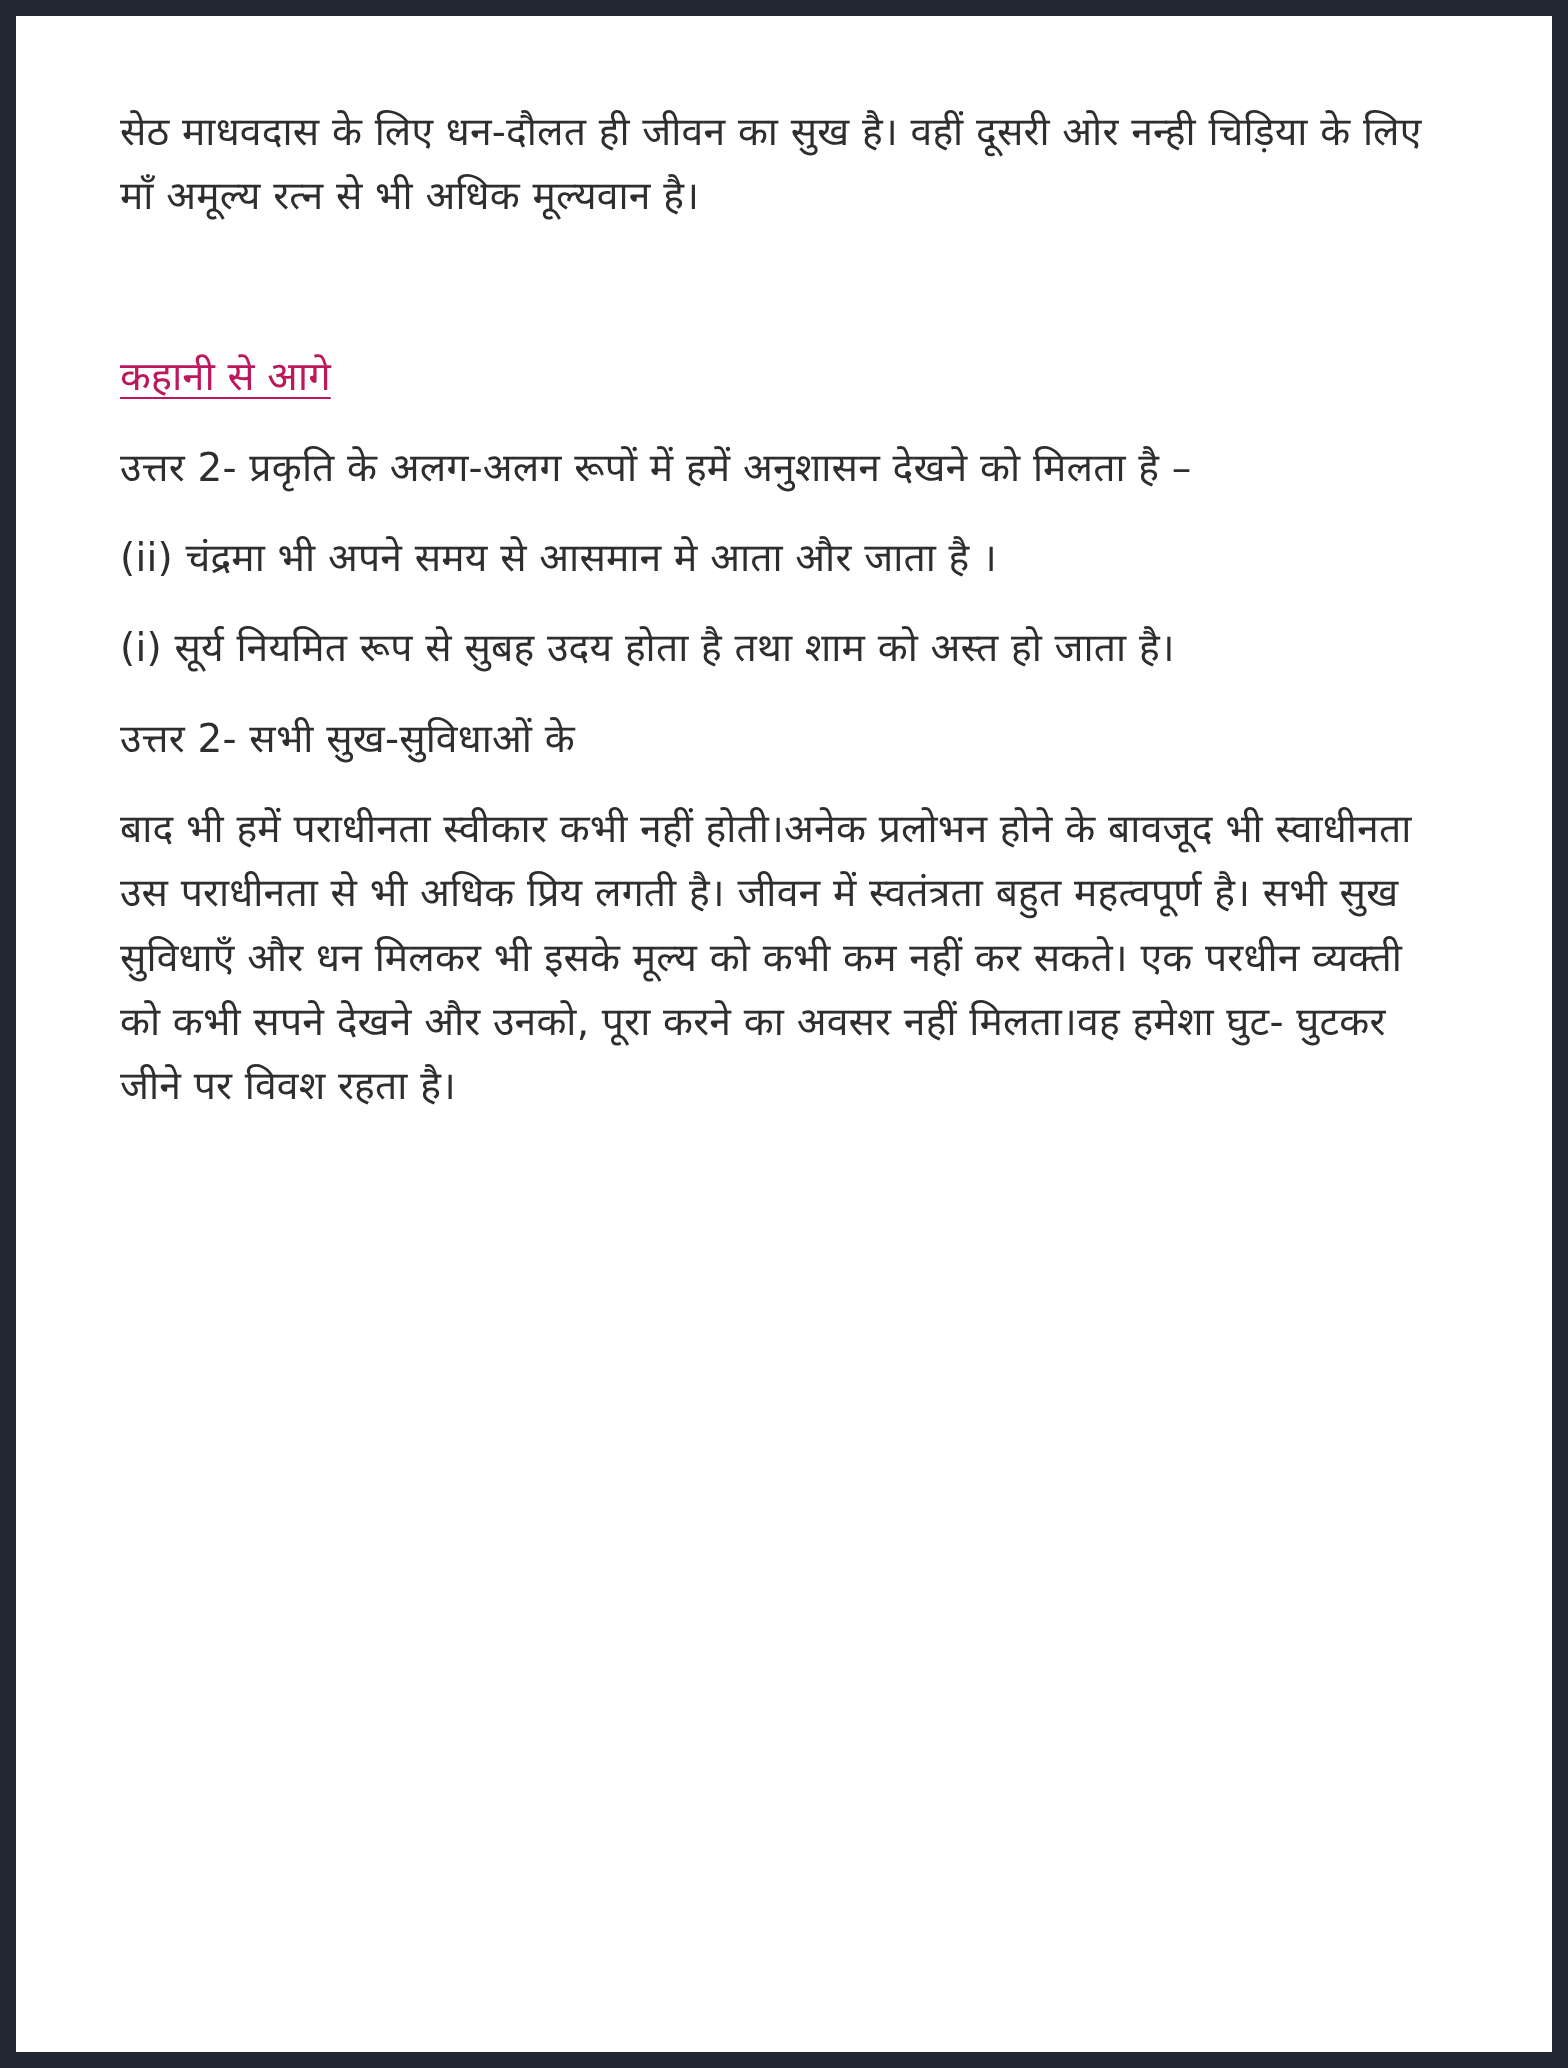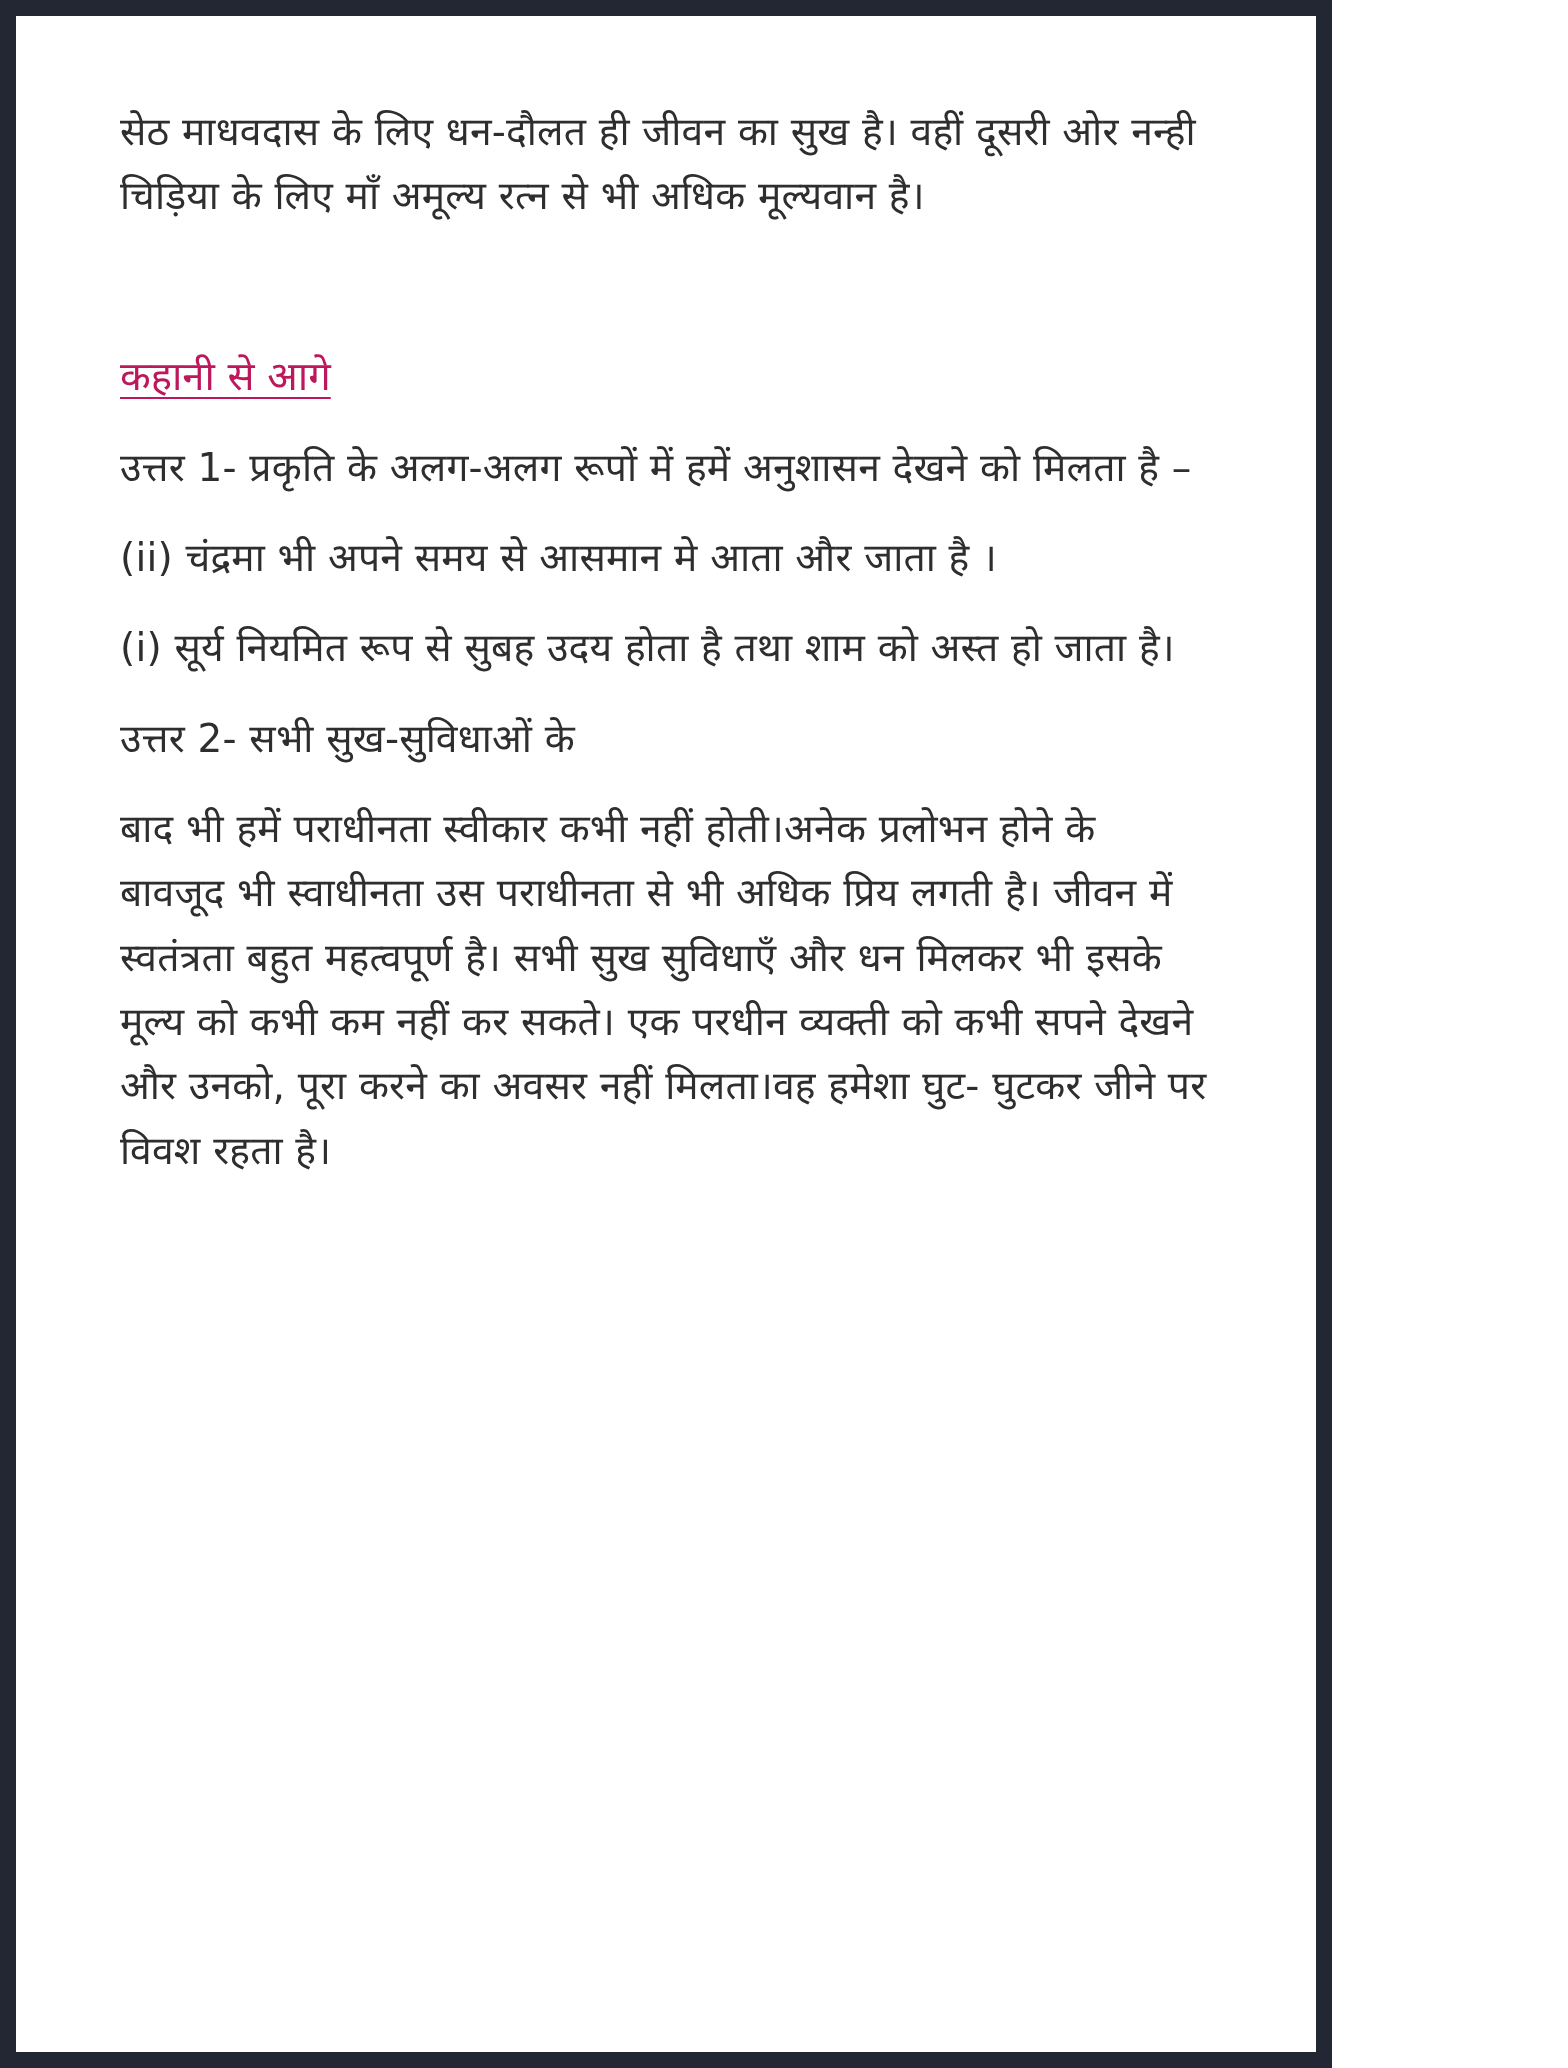--- a/index.html
+++ b/index.html
@@ -10,7 +10,7 @@
   }
 
   .page {
-    width: 1332px;
+    width: 1568px;
     height: 2068px;
     background: #ffffff;
     border: 16px solid #232733;

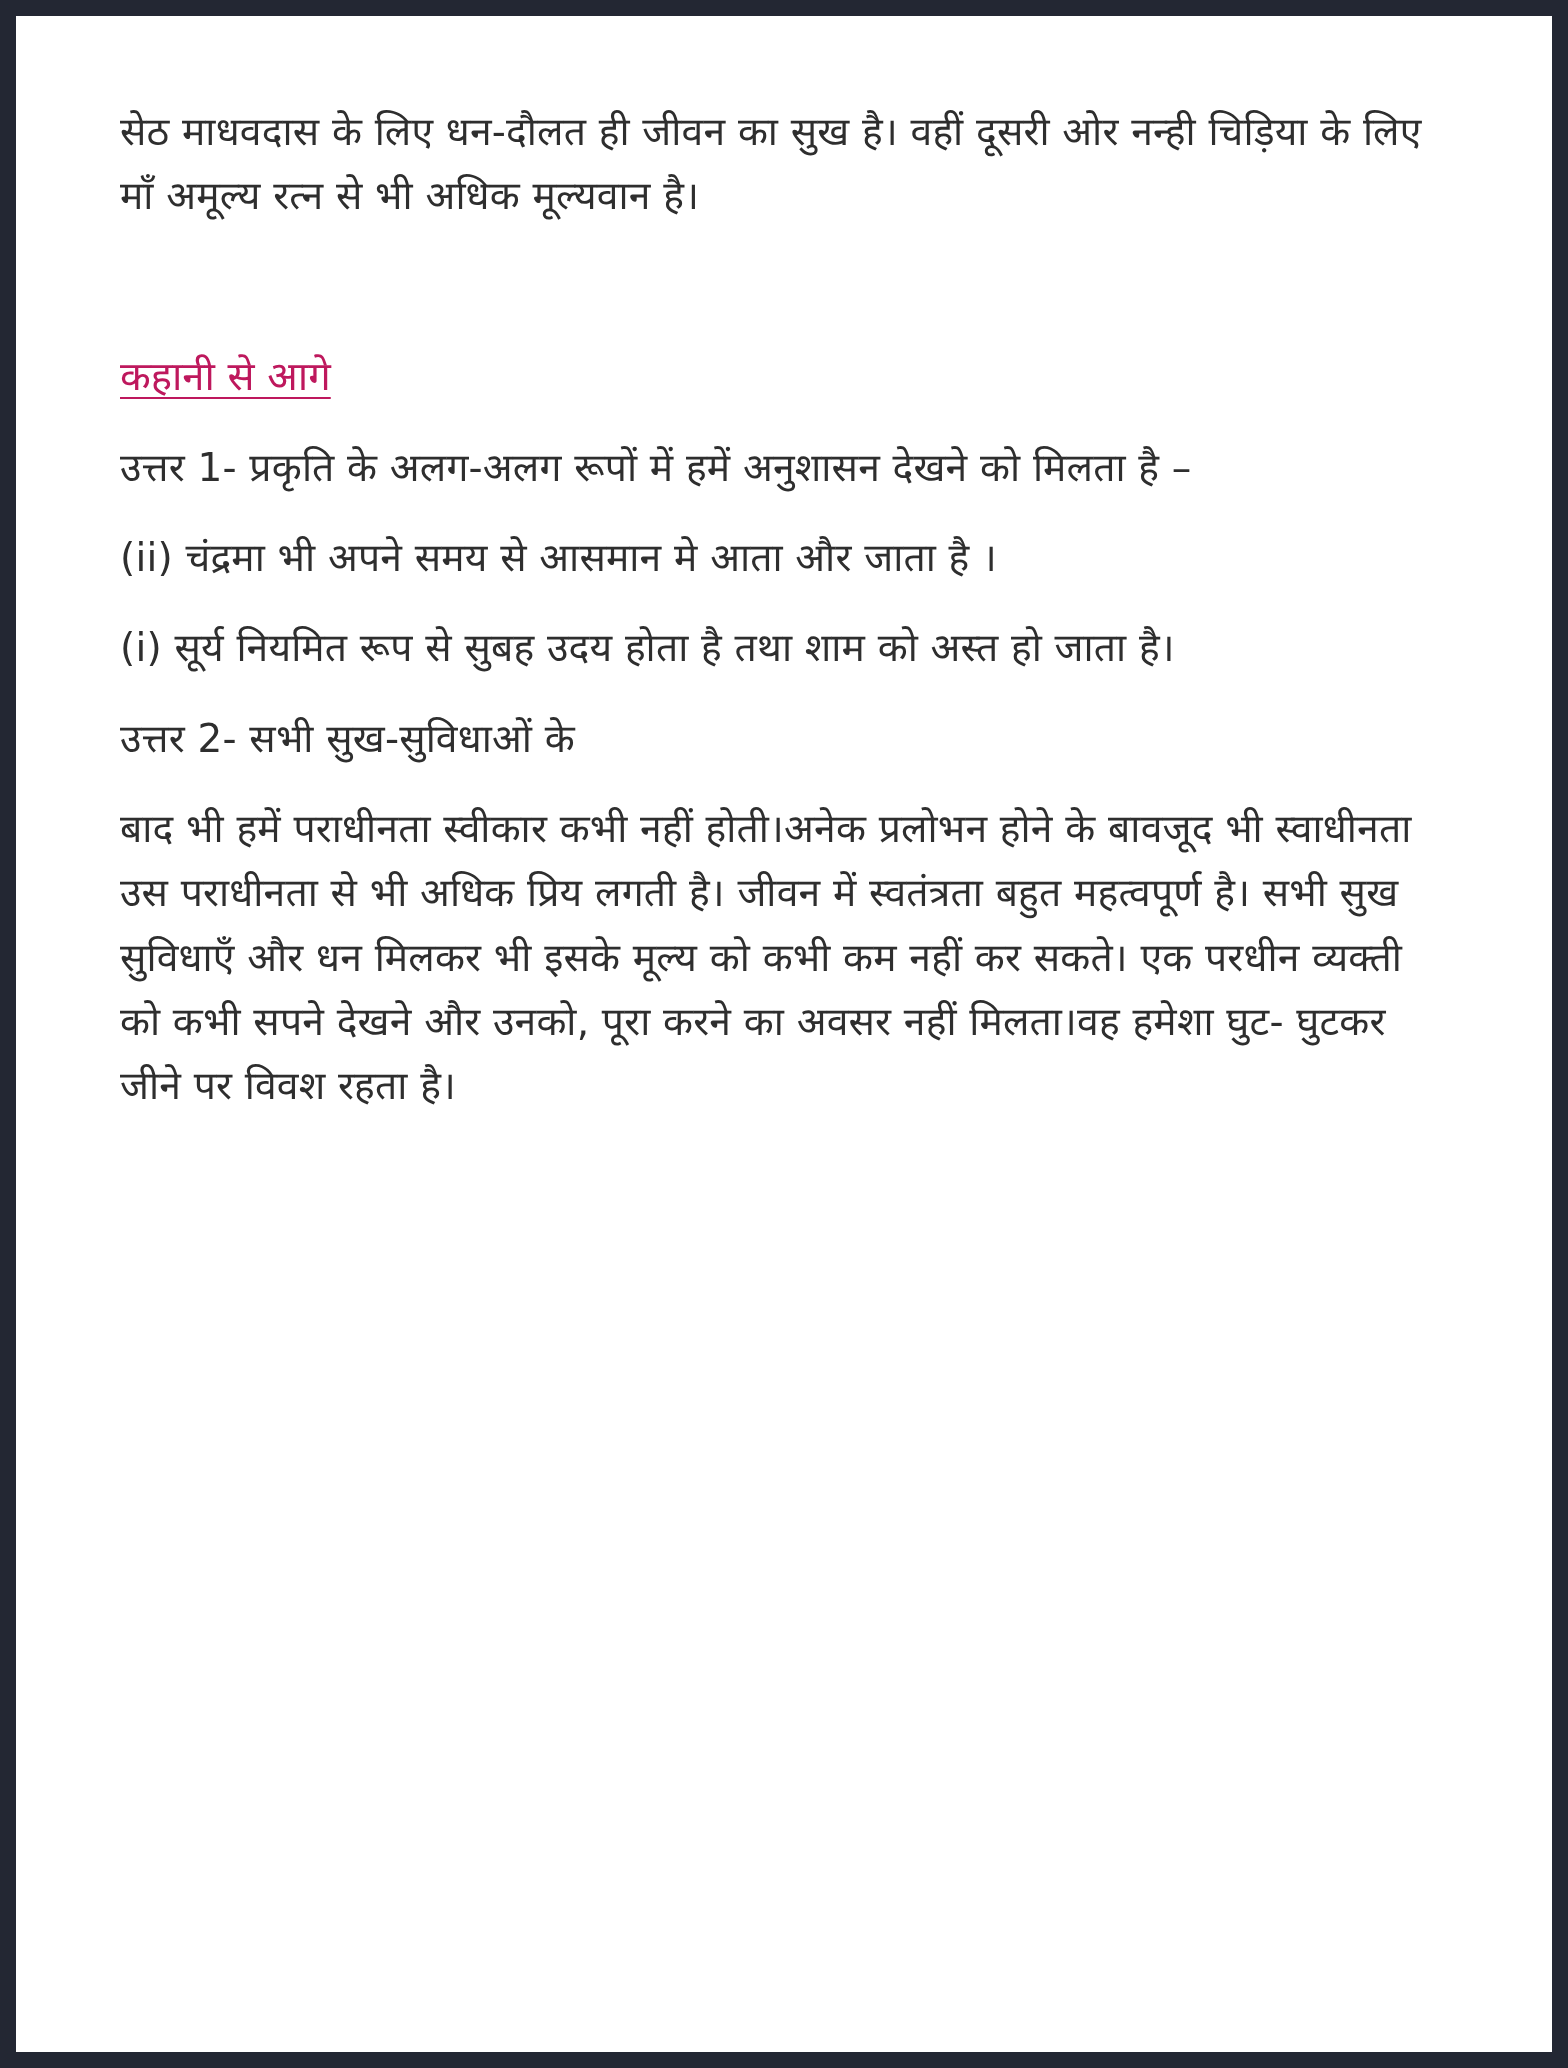--- a/index.html
+++ b/index.html
@@ -75,7 +75,7 @@
       <span class="section-heading">कहानी से आगे</span>
     </div>
 
-    <p class="para answer-intro">उत्तर 1- प्रकृति के अलग-अलग रूपों में हमें अनुशासन देखने को मिलता है –</p>
+    <p class="para answer-intro">उत्तर 2- प्रकृति के अलग-अलग रूपों में हमें अनुशासन देखने को मिलता है –</p>
 
     <p class="para list-point">(ii) चंद्रमा भी अपने समय से आसमान मे आता और जाता है ।</p>
 

